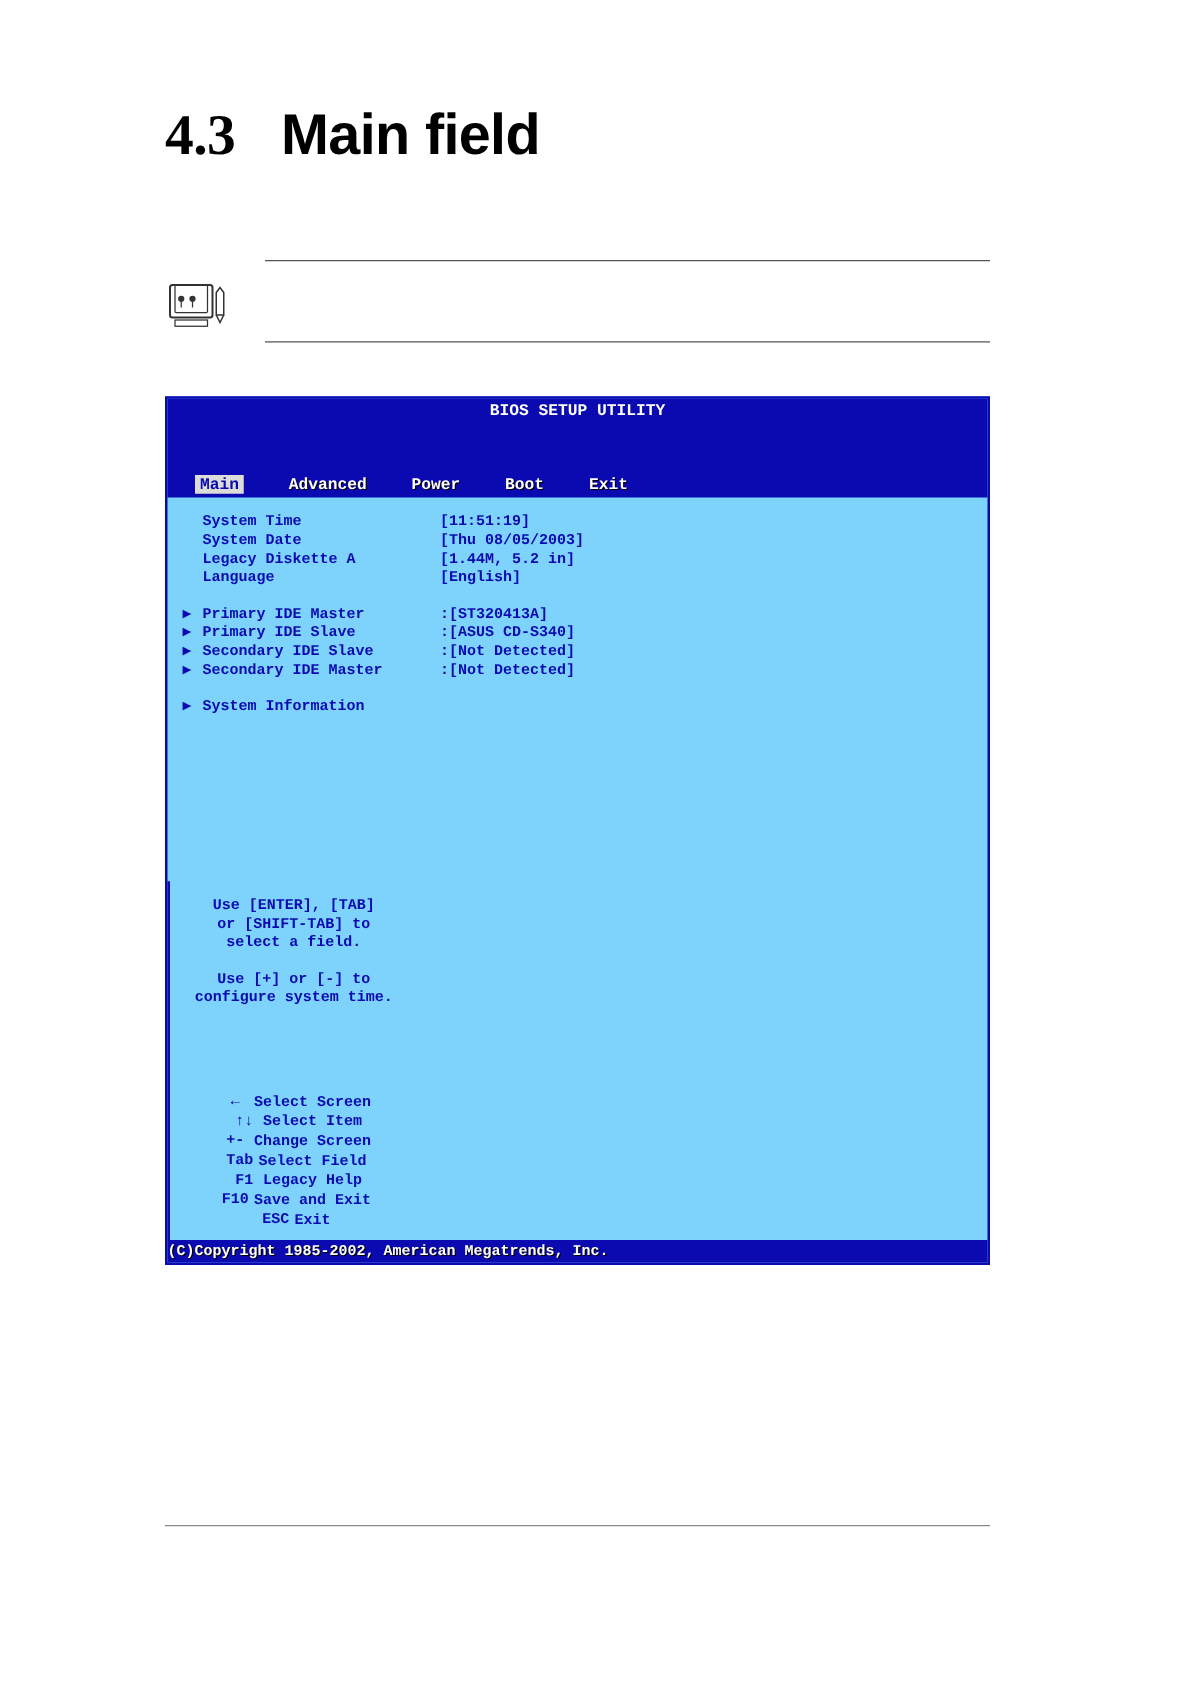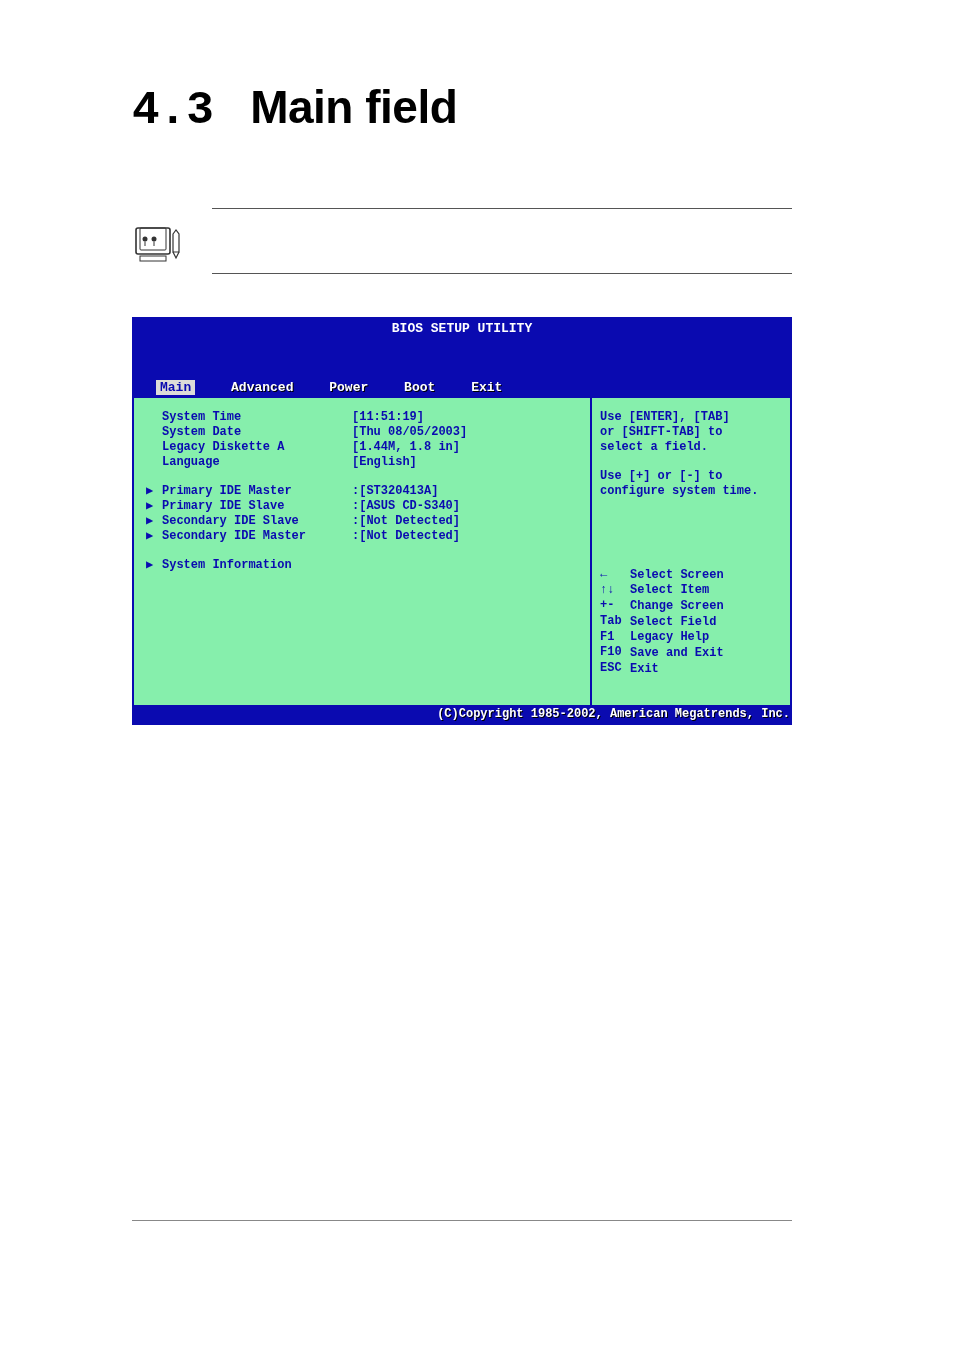--- a/index.html
+++ b/index.html
@@ -25,7 +25,7 @@
     color: #000;
   }
   .page-title .num {
-    font-family: Liberation Mono, monospace;
+    font-family: Liberation Serif, serif;
   }
   .page-title .label {
     font-family: Arial, Helvetica, sans-serif;

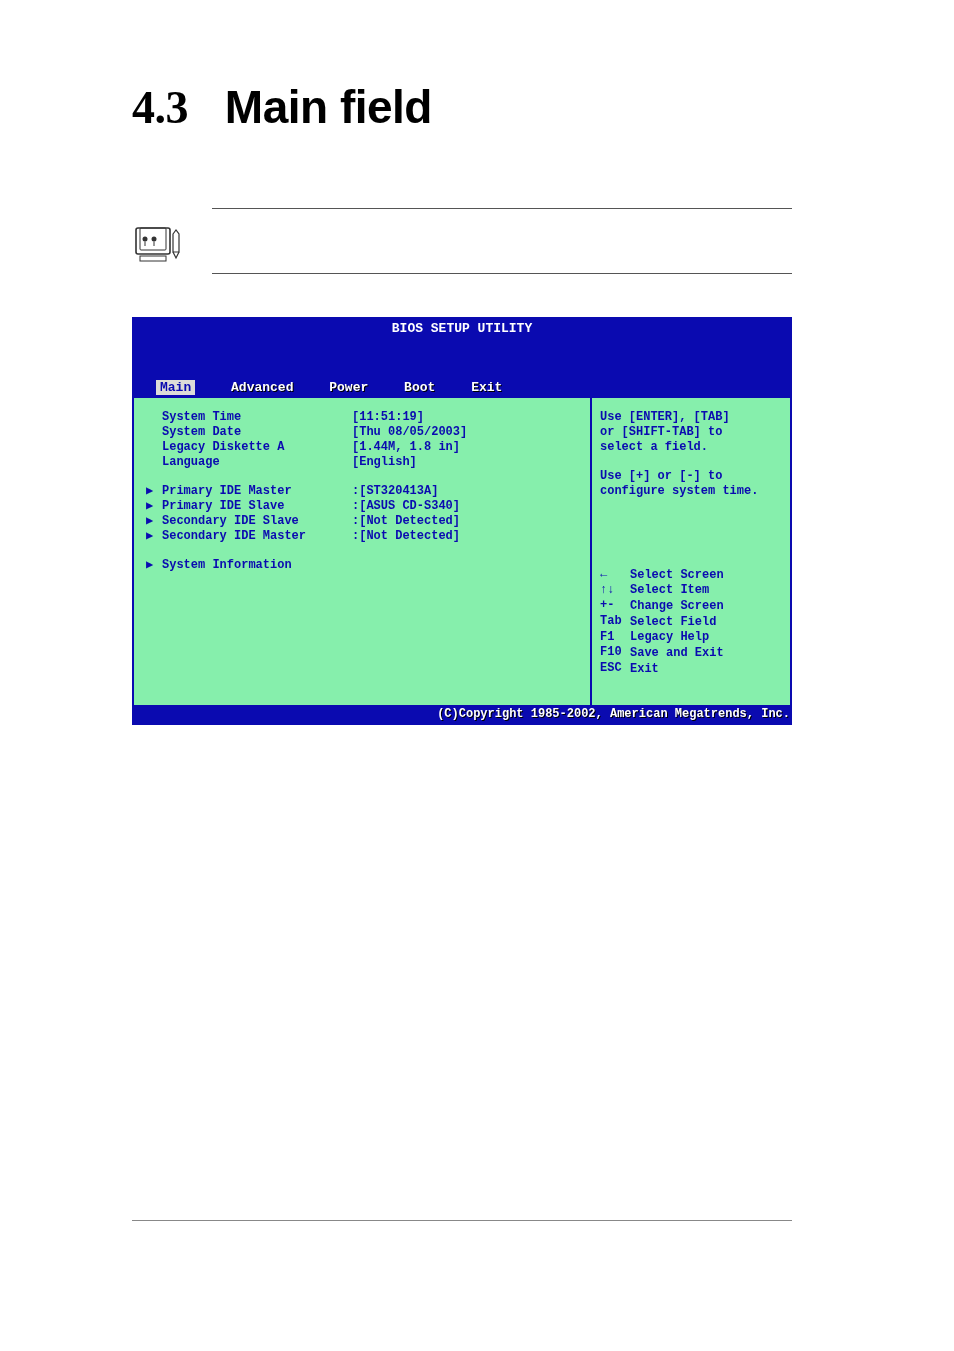--- a/index.html
+++ b/index.html
@@ -66,7 +66,7 @@
     left: 132px;
     width: 660px;
     border: 2px solid #0a0ab0;
-    background: #86efac;
+    background: #7dd3fc;
     font-family: "Courier New", monospace;
   }
   .bios-header {

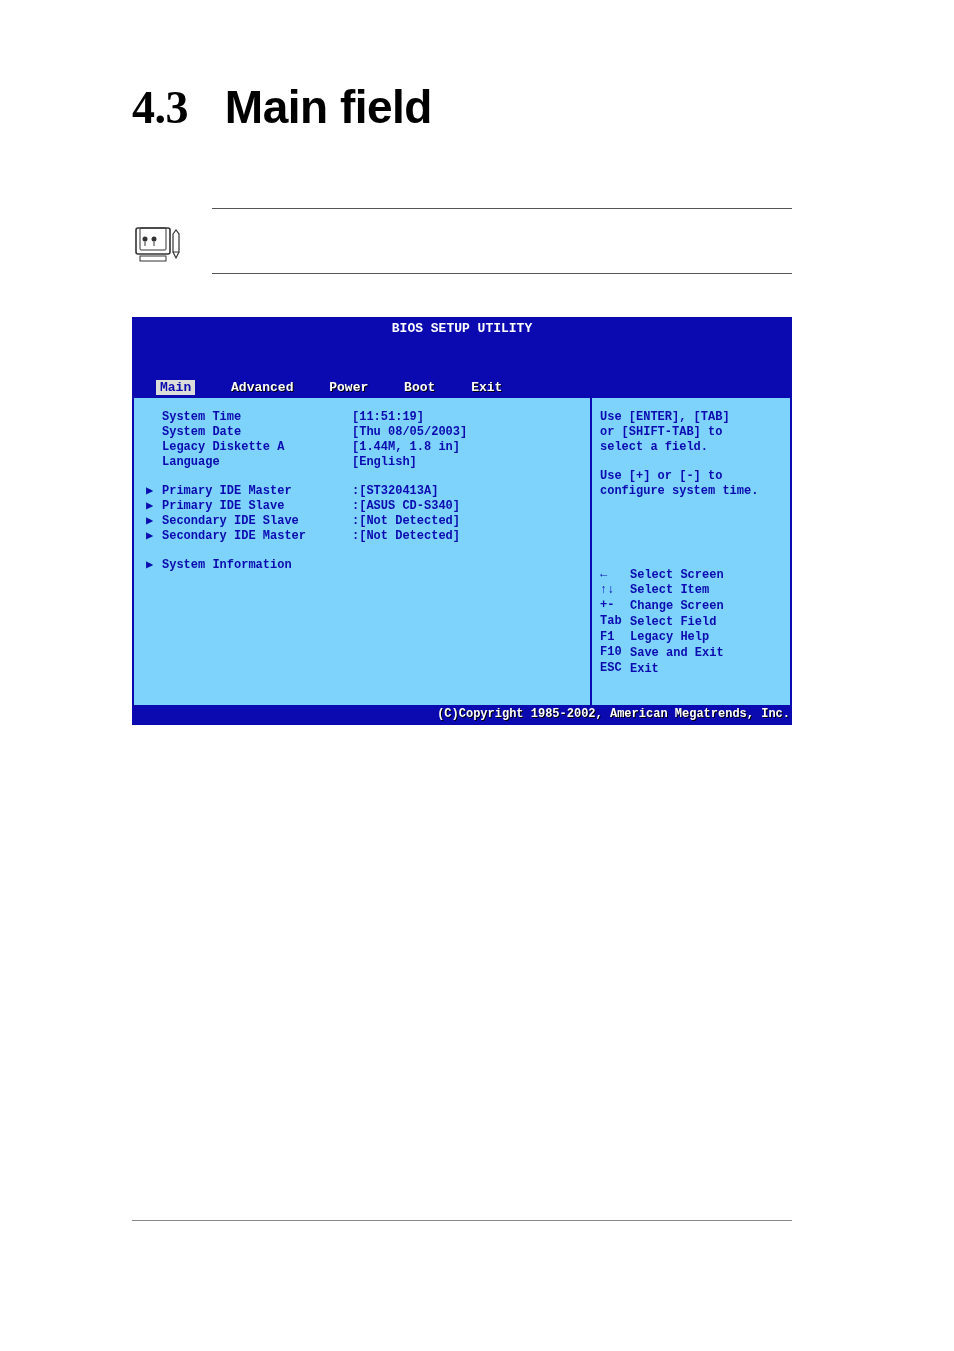--- a/index.html
+++ b/index.html
@@ -100,6 +100,7 @@
   }
   .bios-body {
     display: flex;
+    flex-direction: column;
   }
   .bios-left {
     flex: 1;

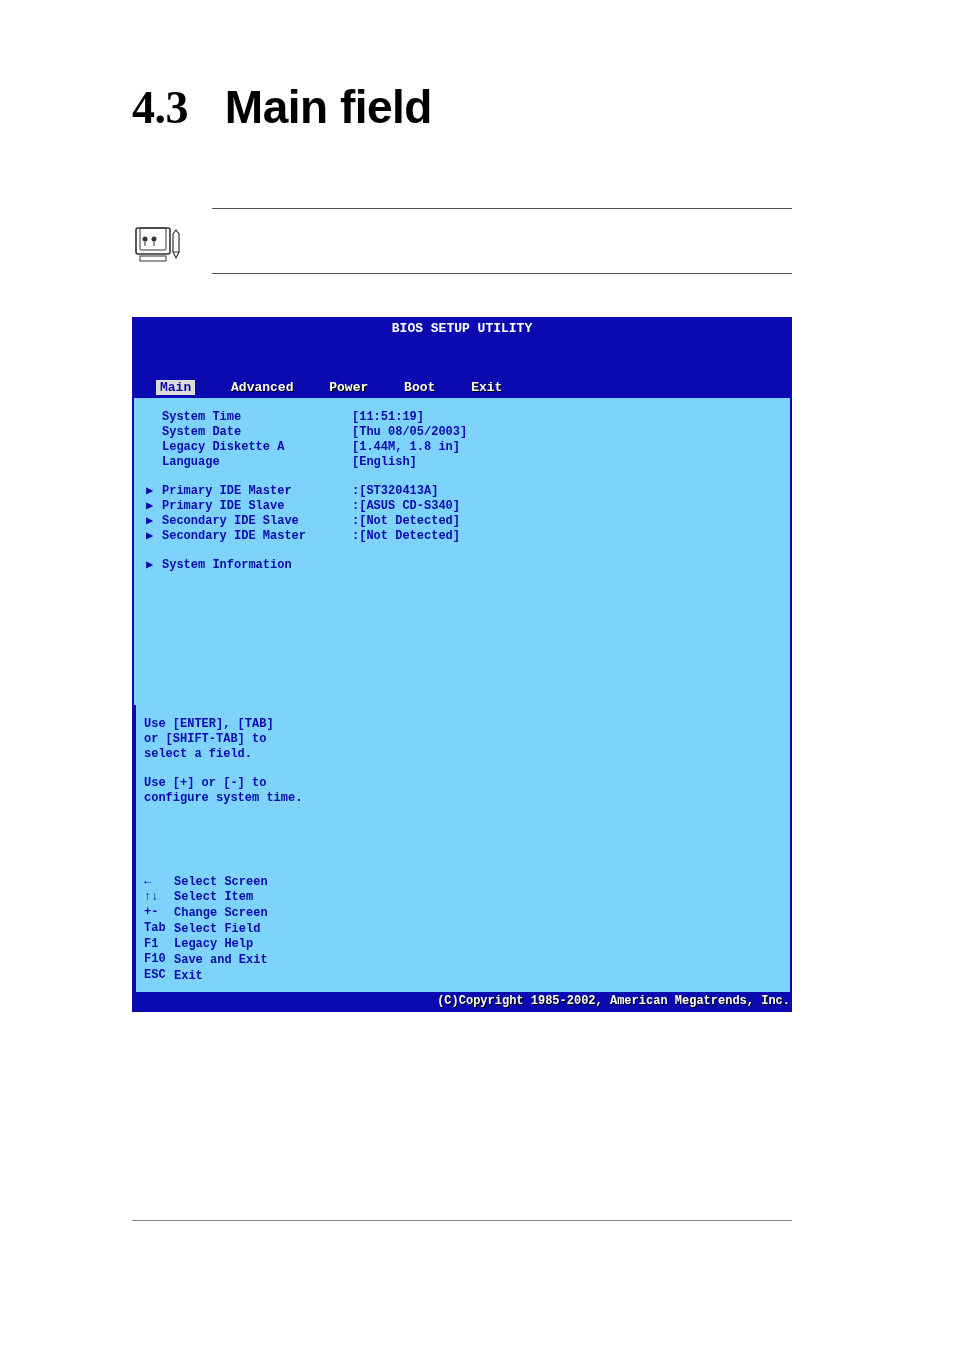--- a/index.html
+++ b/index.html
@@ -211,7 +211,7 @@
     <div class="bios-left">
       <div class="bios-row"><span class="bios-no-arrow"></span><span class="bios-item-label">System Time</span><span class="bios-item-value">[11:51:19]</span></div>
       <div class="bios-row"><span class="bios-no-arrow"></span><span class="bios-item-label">System Date</span><span class="bios-item-value">[Thu 08/05/2003]</span></div>
-      <div class="bios-row"><span class="bios-no-arrow"></span><span class="bios-item-label">Legacy Diskette A</span><span class="bios-item-value">[1.44M, 1.8 in]</span></div>
+      <div class="bios-row"><span class="bios-no-arrow"></span><span class="bios-item-label">Legacy Diskette A</span><span class="bios-item-value">[1.44M, 5.2 in]</span></div>
       <div class="bios-row"><span class="bios-no-arrow"></span><span class="bios-item-label">Language</span><span class="bios-item-value">[English]</span></div>
       <div class="bios-spacer"></div>
       <div class="bios-row"><span class="bios-arrow">▶</span><span class="bios-item-label">Primary IDE Master</span><span class="bios-item-value">:[ST320413A]</span></div>

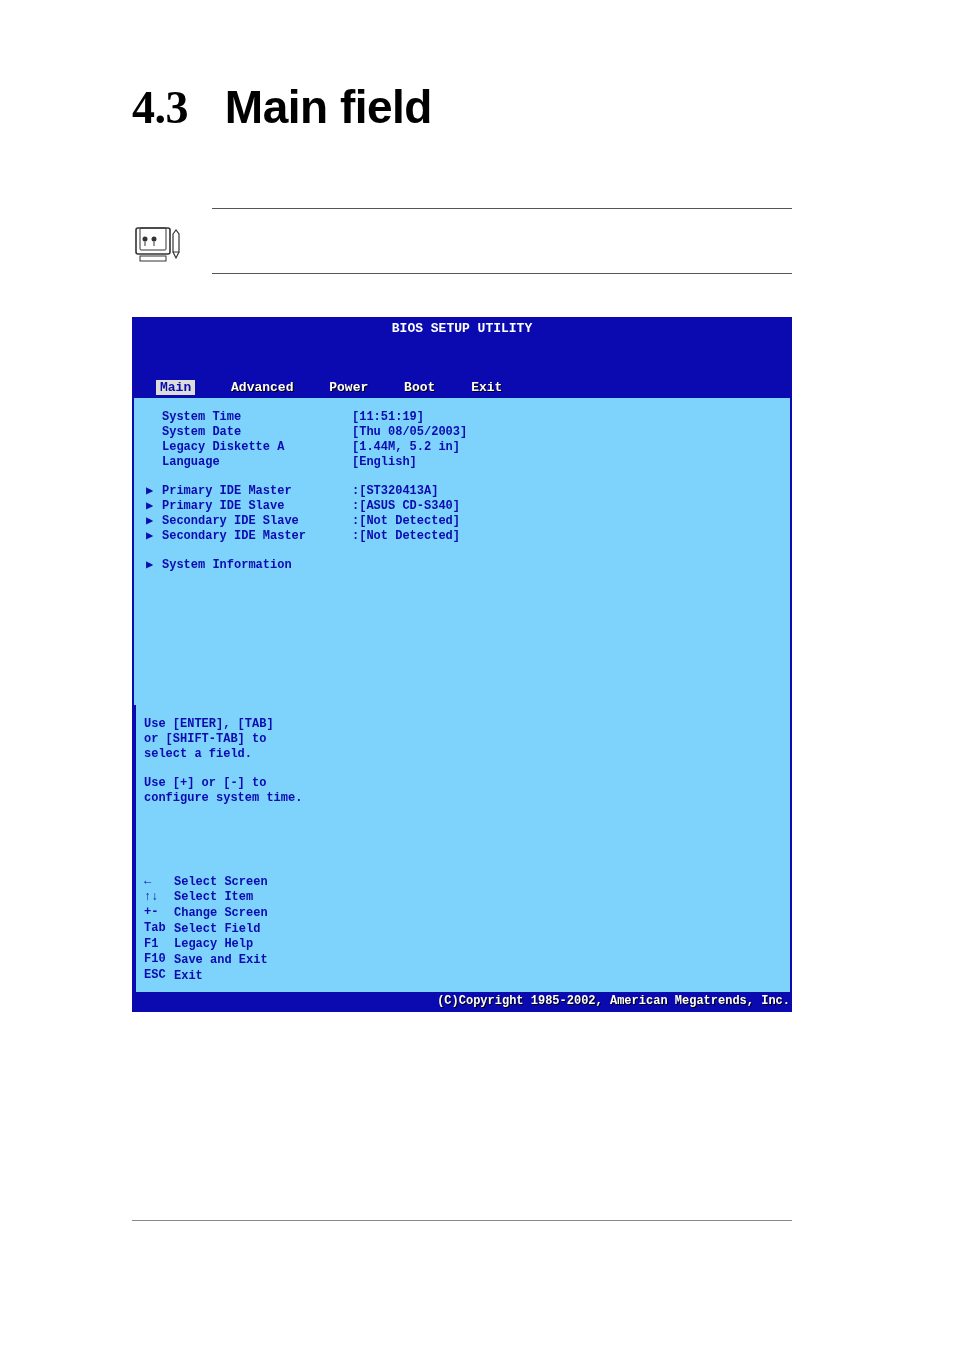--- a/index.html
+++ b/index.html
@@ -144,6 +144,7 @@
   }
   .help-row {
     white-space: pre;
+    text-align: center;
   }
   .help-icon {
     display: inline-block;

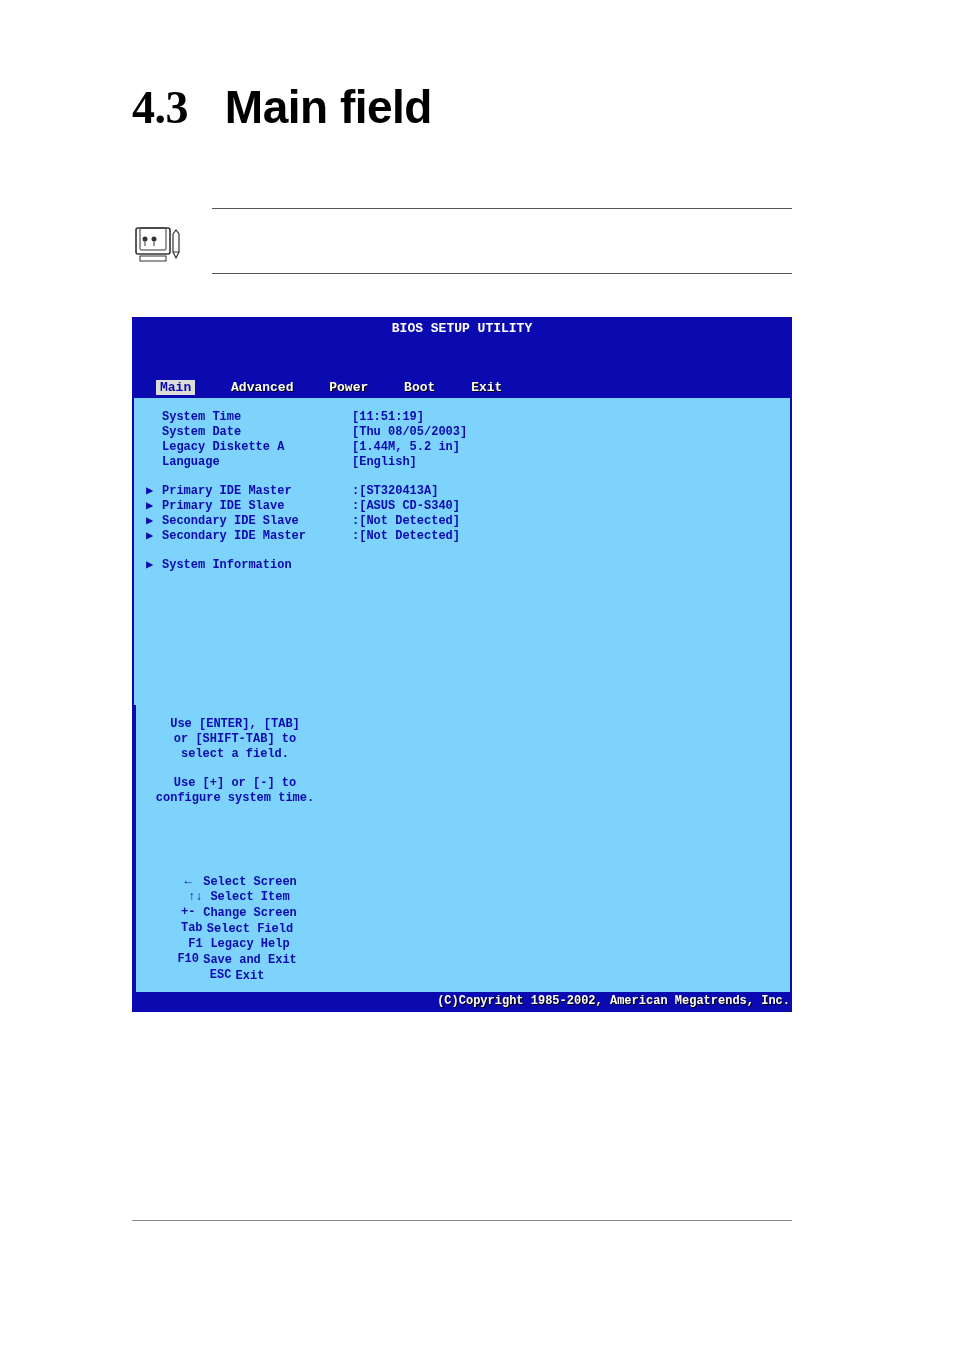--- a/index.html
+++ b/index.html
@@ -160,7 +160,7 @@
   .bios-footer {
     background: #0a0ab0;
     color: #fff;
-    text-align: right;
+    text-align: left;
     font-size: 12px;
     font-weight: bold;
     padding: 2px 0;

